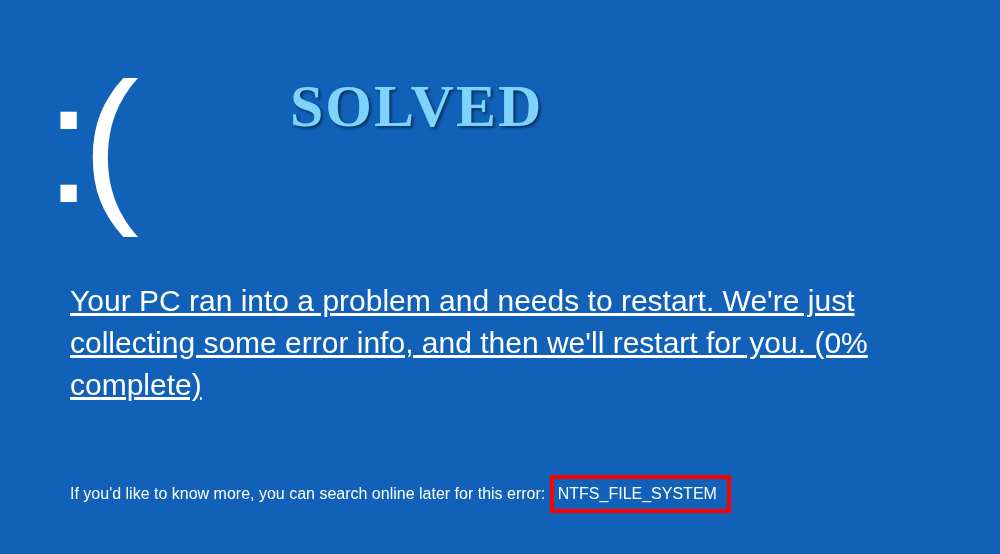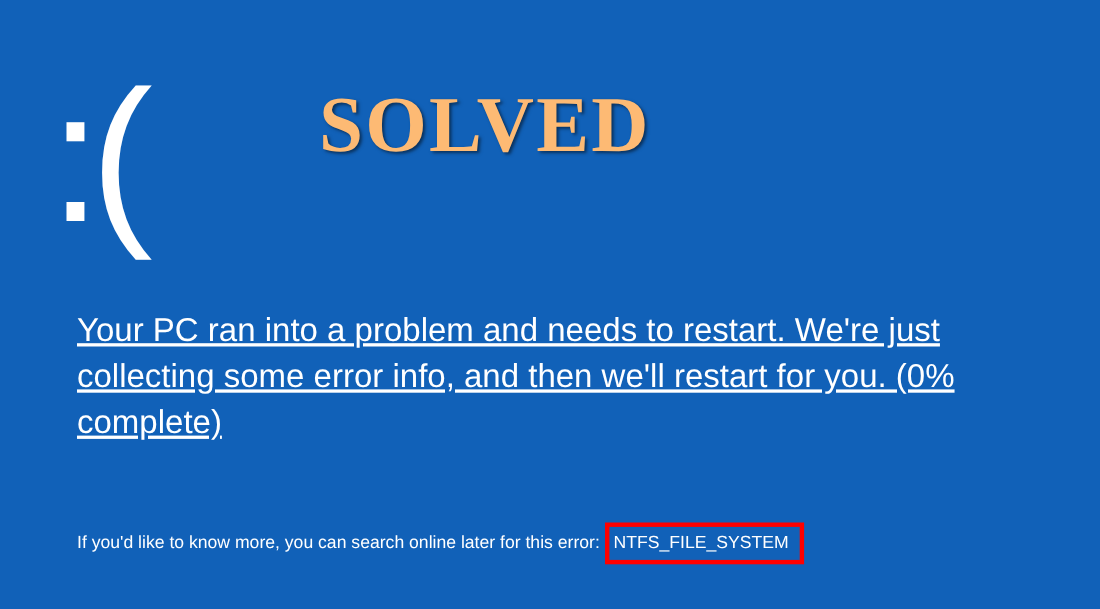--- a/index.html
+++ b/index.html
@@ -30,9 +30,9 @@
       position: absolute;
       left: 290px;
       top: 72px;
-      font-size: 72px;
+      font-size: 60px;
       font-weight: 700;
-      color: #fdba74;
+      color: #7dd3fc;
       font-family: Georgia, "Times New Roman", serif;
       letter-spacing: 2px;
       text-shadow: 2px 2px 3px rgba(0,0,0,0.5);

